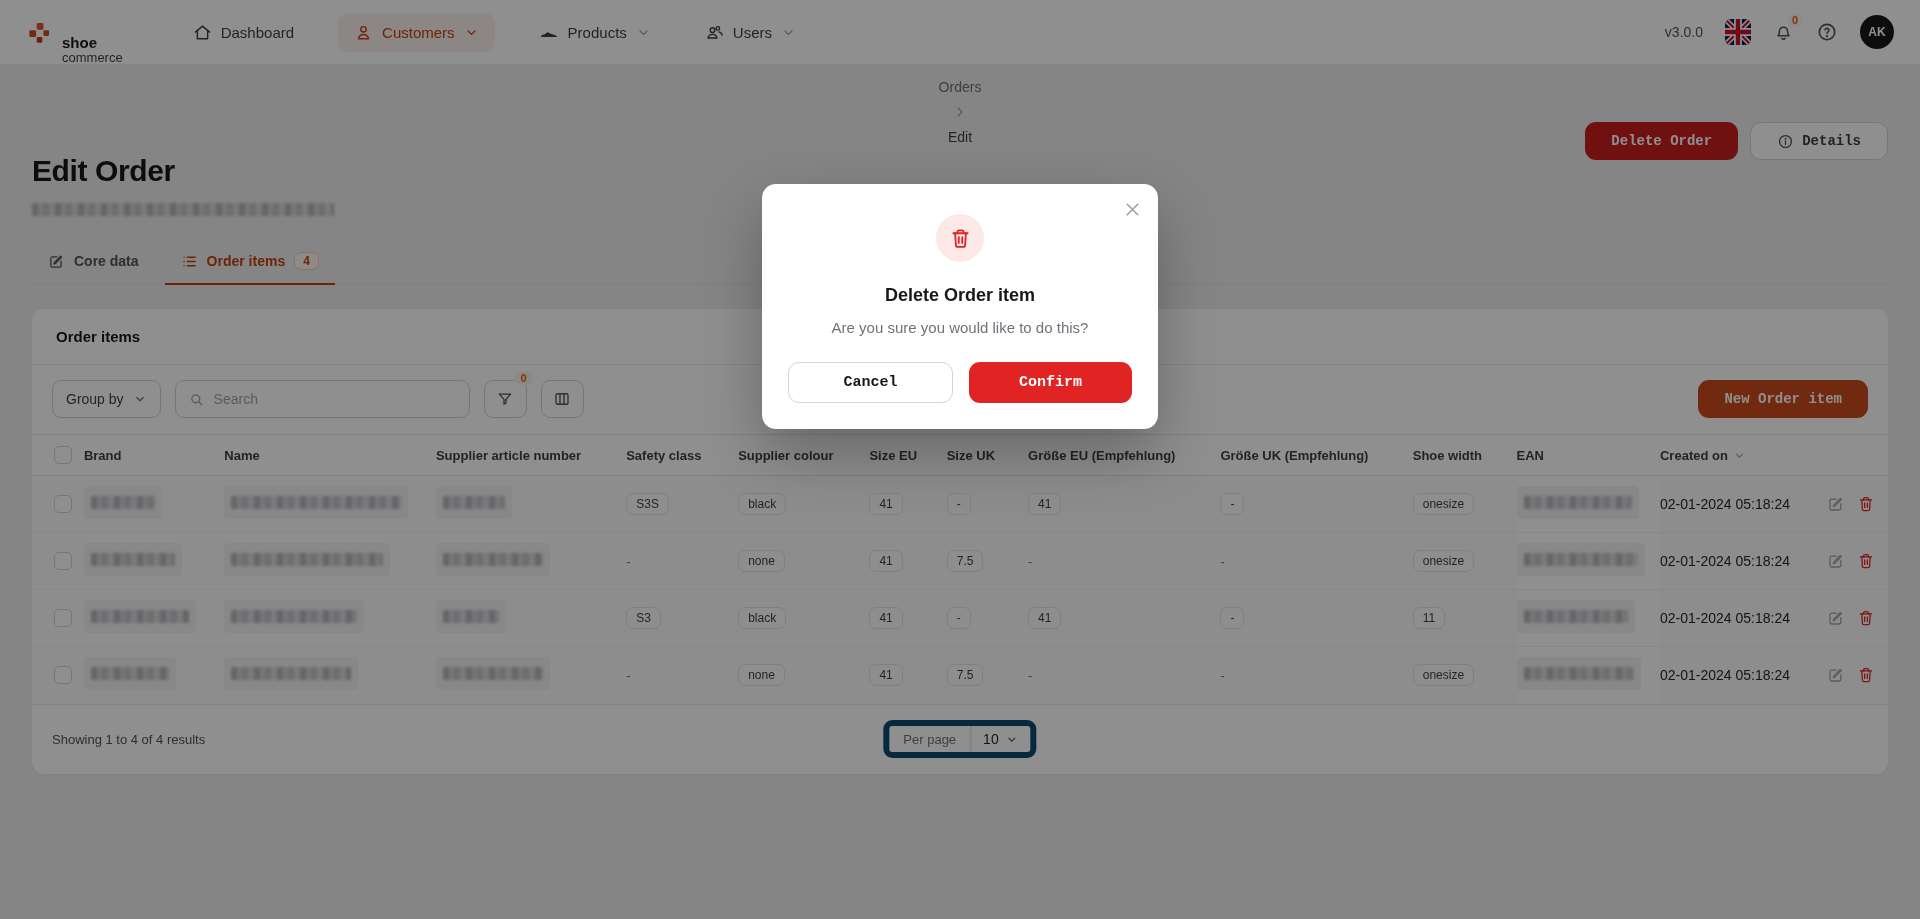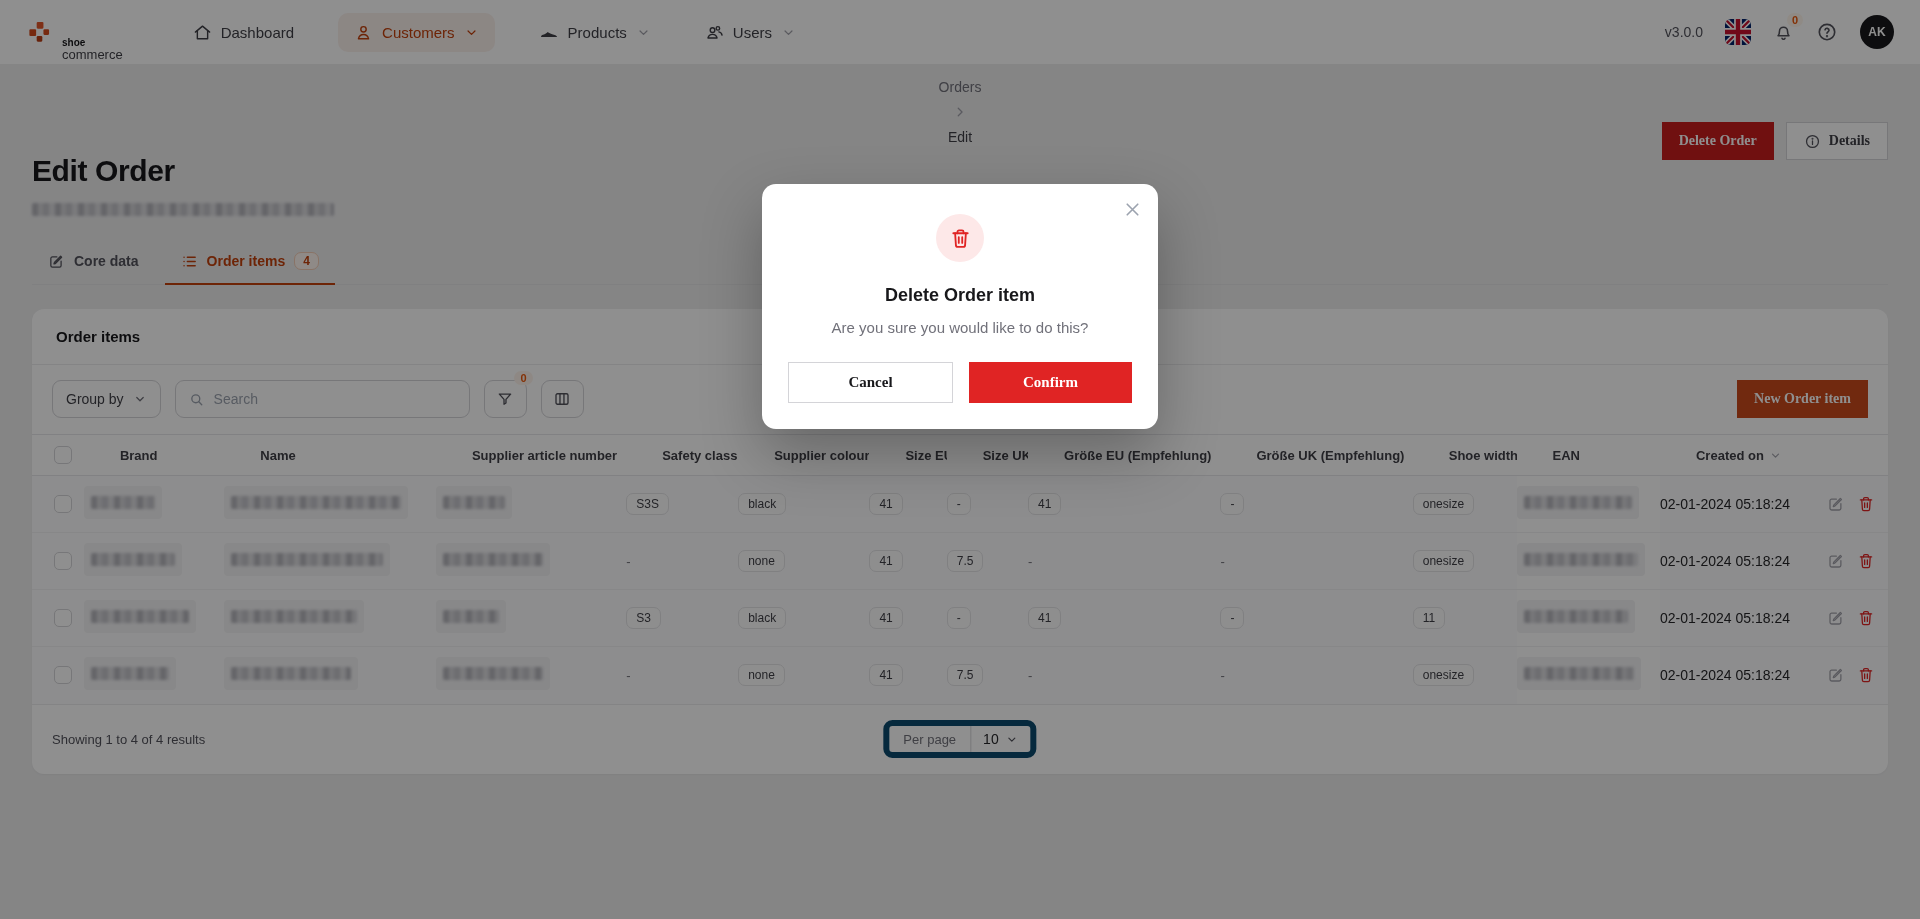--- a/index.html
+++ b/index.html
@@ -14,7 +14,7 @@
   .topnav { height:64px; background:#fff; display:flex; align-items:center; padding:0 26px; }
   .logo { display:flex; align-items:center; gap:9px; margin-right:60px; }
   .logo-text { line-height:1.05; }
-  .logo-line1 { font-size:10px; font-weight:700; color:#18181b;margin-top:36px; }
+  .logo-line1 { font-size:15px; font-weight:700; color:#18181b;margin-top:36px; }
   .logo-line2 { font-size:13px; color:#3f3f46; }
   .nav-items { display:flex; align-items:center; gap:34px; }
   .nav-item { display:flex; align-items:center; gap:9px; font-size:15px; color:#3f3f46; padding:10px 10px; border-radius:10px; cursor:pointer; }

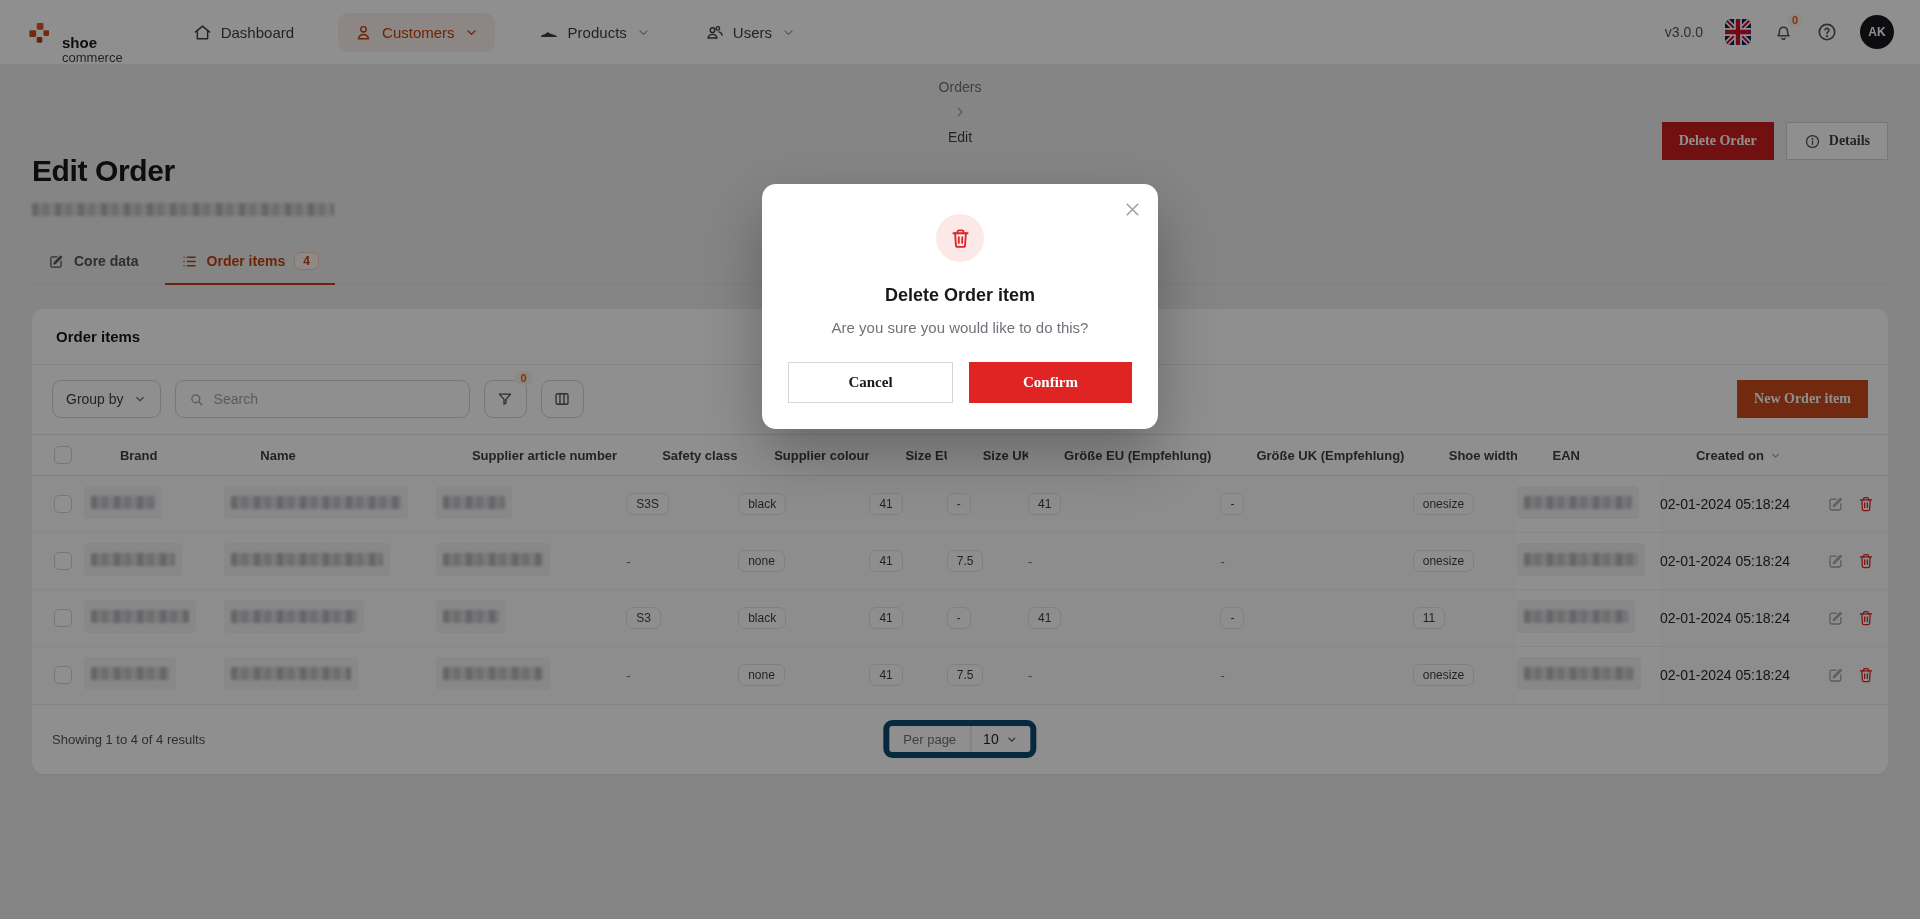--- a/index.html
+++ b/index.html
@@ -38,7 +38,7 @@
   .page-title { margin-top:9px; font-size:30px; font-weight:700; color:#18181b; letter-spacing:-.4px; }
   .subtitle-redacted { margin-top:15px; width:302px; height:17px; }
   .head-actions { position:absolute; right:32px; top:43px; display:flex; gap:12px; }
-  .btn { height:38px; border:none; border-radius:0; font-family:Liberation Serif, serif; font-size:14px; font-weight:600; display:inline-flex; align-items:center; gap:8px; padding:0 17px; cursor:pointer; }
+  .btn { height:38px; border:none; border-radius:11px; font-family:Liberation Mono, monospace; font-size:14px; font-weight:600; display:inline-flex; align-items:center; gap:8px; padding:0 26px; cursor:pointer; }
   .btn-danger { background:#c81e1e; color:#fff; }
   .btn-outline { background:#fff; border:1px solid #d4d4d8; color:#3f3f46; }
   .btn-outline .i { color:#52525b; }

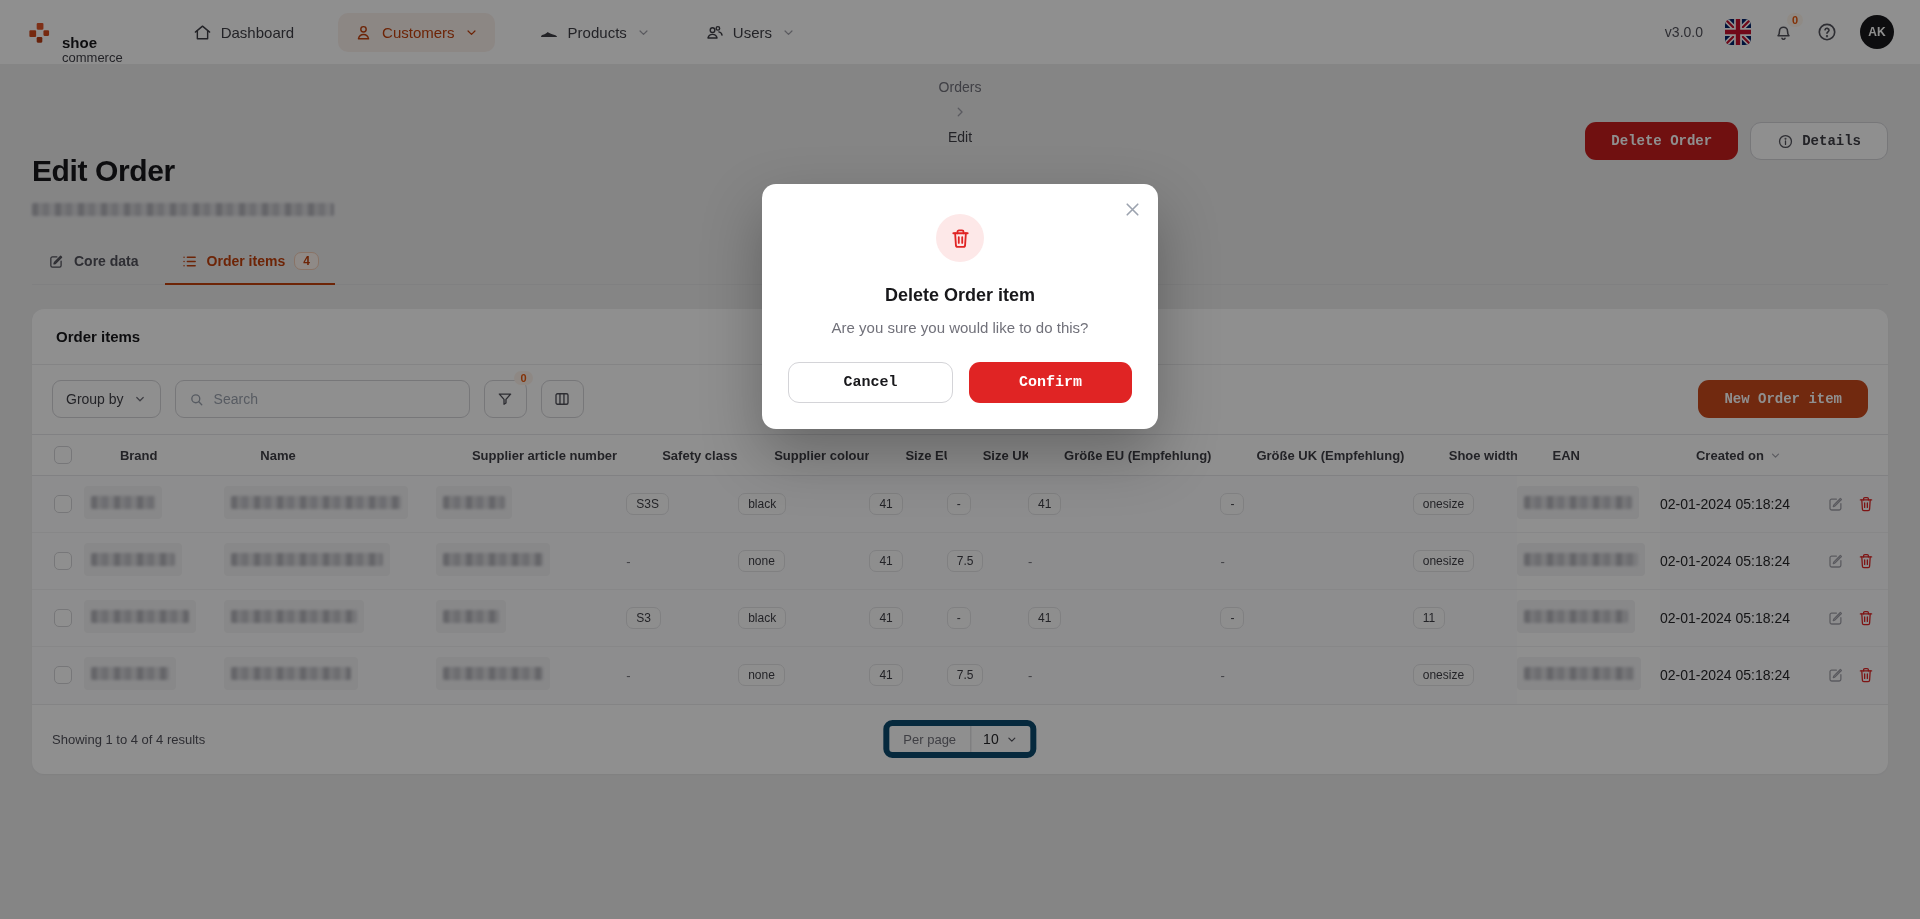--- a/index.html
+++ b/index.html
@@ -72,7 +72,7 @@
   table { width:100%; border-collapse:collapse; table-layout:fixed; }
   thead th { font-size:13px; font-weight:700; color:#3f3f46; text-align:left; padding:11px 8px 11px 0; border-top:1px solid #e7e7ea; border-bottom:1px solid #e7e7ea; white-space:nowrap; overflow:hidden; }
   th.col-cb, td.col-cb { padding-left:22px; }
-  .th-inner { display:flex; align-items:center; gap:5px;margin-left:36px; }
+  .th-inner { display:flex; align-items:center; gap:5px; }
   .sort-ic { color:#a1a1aa; }
   tbody td { height:57px; padding-right:8px; background:#fcfcfd; }
   tbody tr + tr td { border-top:1px solid #f0f0f2; }

